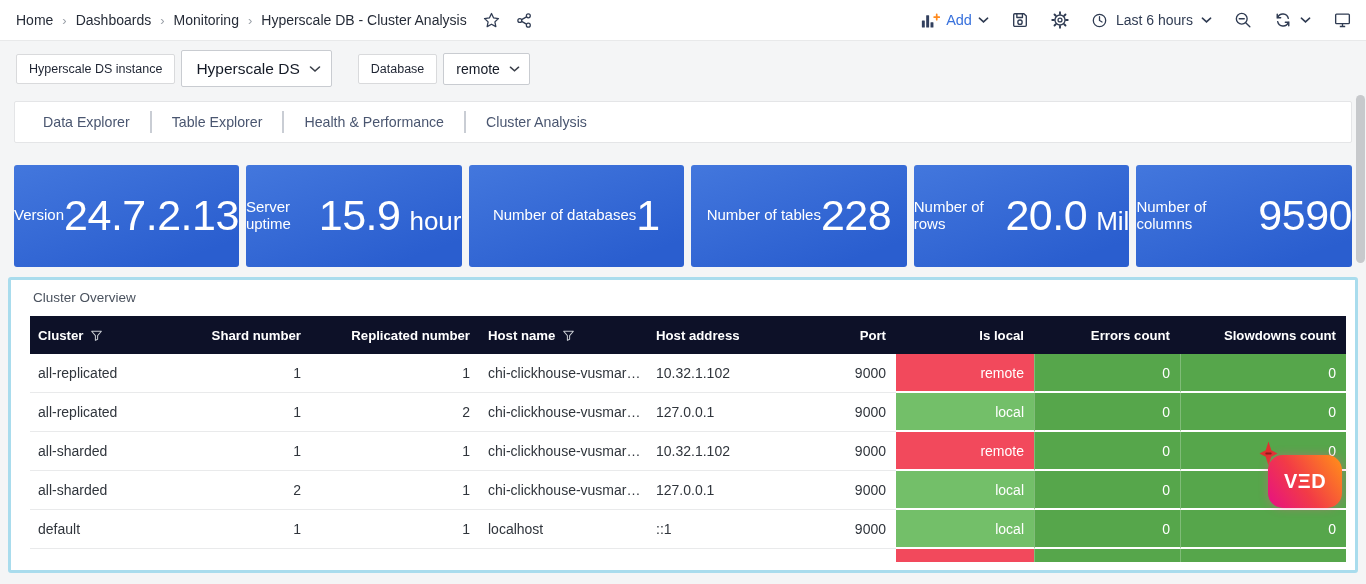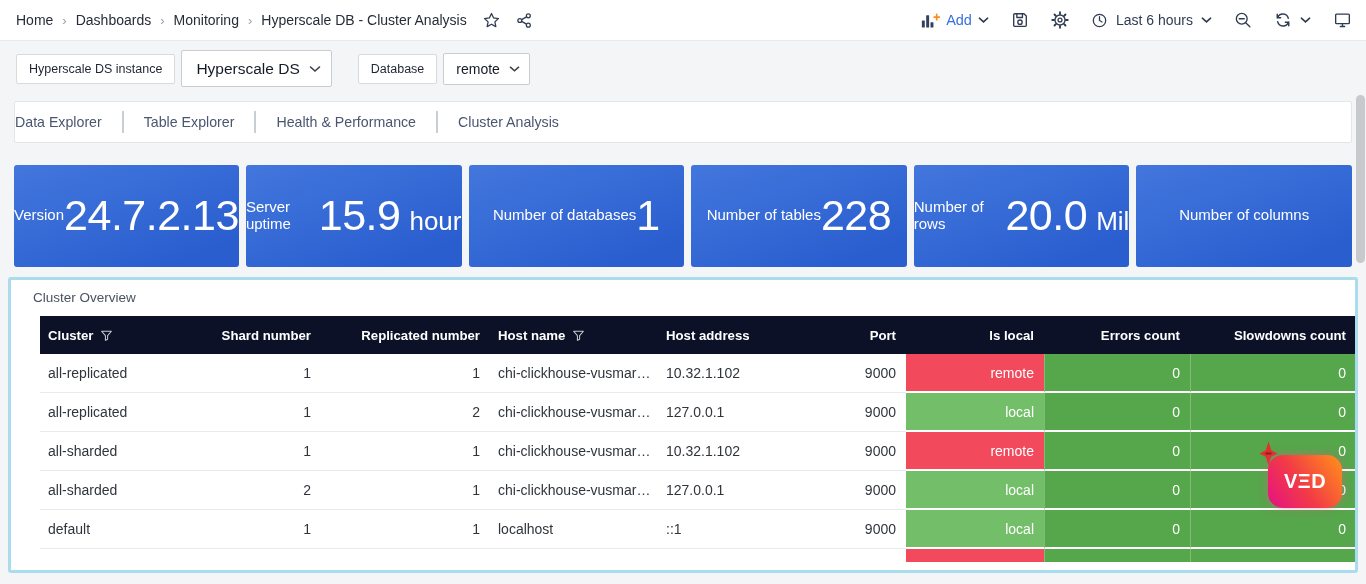--- a/index.html
+++ b/index.html
@@ -46,7 +46,7 @@
   .var-value .chev{margin-left:9px}
   
   .tabs-panel{margin:14px 14px 0;height:42px;background:#fff;border:1px solid #e4e5e7;
-    border-radius:2px;display:flex;align-items:center;}
+    border-radius:2px;display:flex;align-items:center;padding-left:28px}
   .tab{font-size:14.2px;color:#4a5670;cursor:pointer;white-space:nowrap;text-decoration:none}
   .tab-sep{width:2px;height:22px;background:#c9cdd4;margin:0 20px}
   

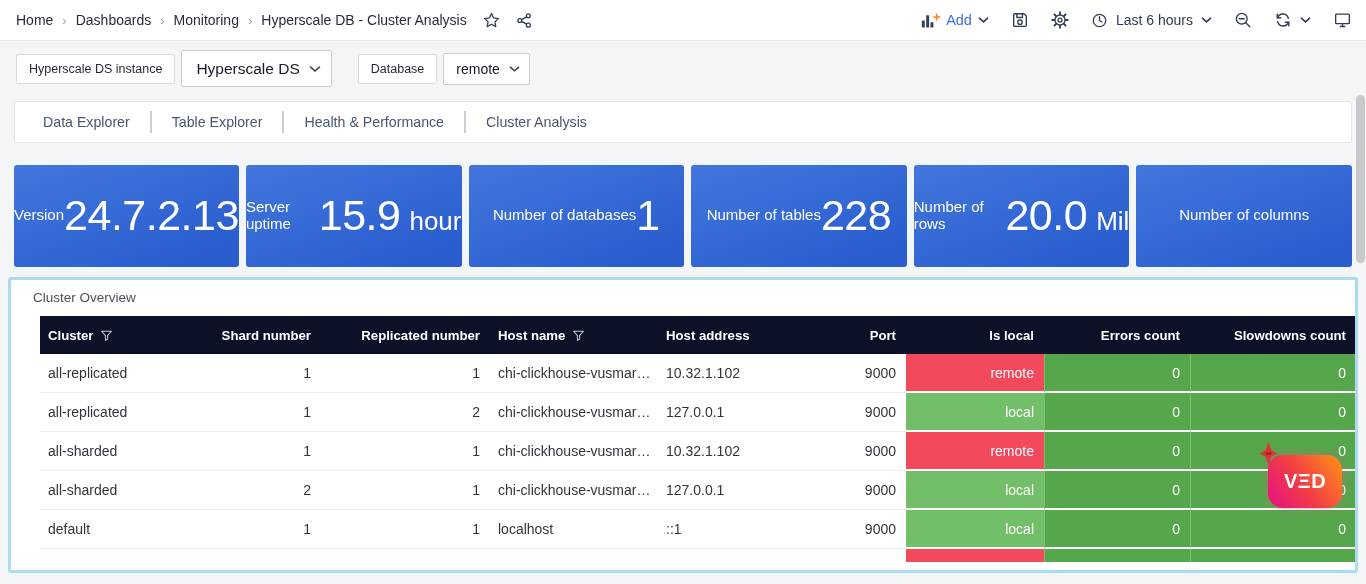--- a/index.html
+++ b/index.html
@@ -280,6 +280,9 @@
   </div>
   <div class="stat">
     <div class="stat-title">Number of columns</div>
+    <div class="stat-valrow">
+        <span class="stat-value">9590</span>
+      </div>
   </div>
 </div>
 

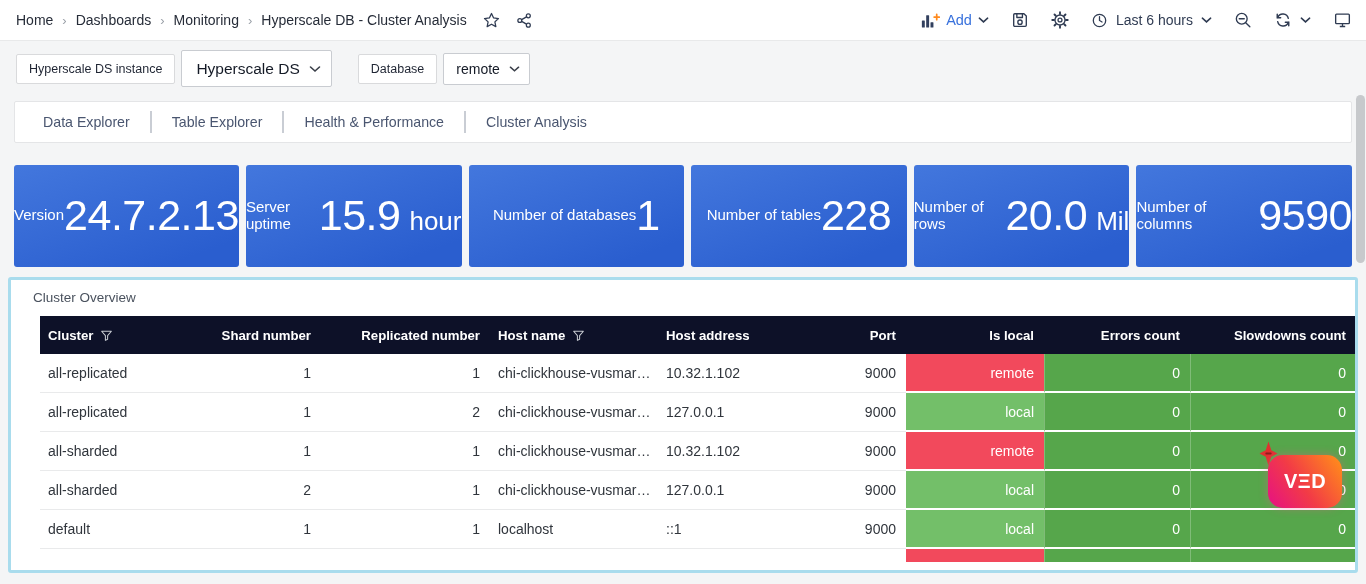--- a/index.html
+++ b/index.html
@@ -63,7 +63,7 @@
   .cluster-panel{margin:10px 8px 0;height:296px;background:#fff;
     border:3px solid var(--panel-highlight);border-radius:3px;overflow:hidden}
   .panel-title{font-size:13.5px;color:#4a525e;padding:10px 0 11px 22px;cursor:pointer;width:max-content}
-  .tbl{margin-left:29px;width:1316px}
+  .tbl{margin-left:19px;width:1316px}
   .tbl-head{display:flex;height:38px;background:var(--table-header-bg);align-items:center}
   .th{display:flex;align-items:center;height:100%;color:#fff;font-size:13.2px;font-weight:700;cursor:pointer}
   .tr{display:flex}

